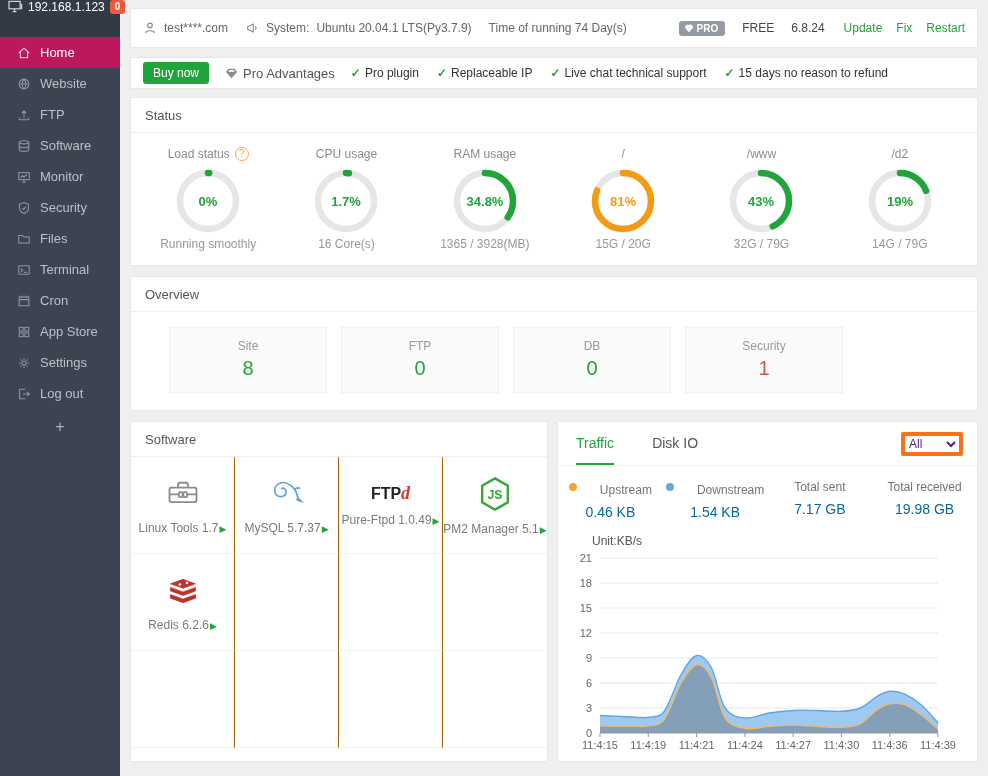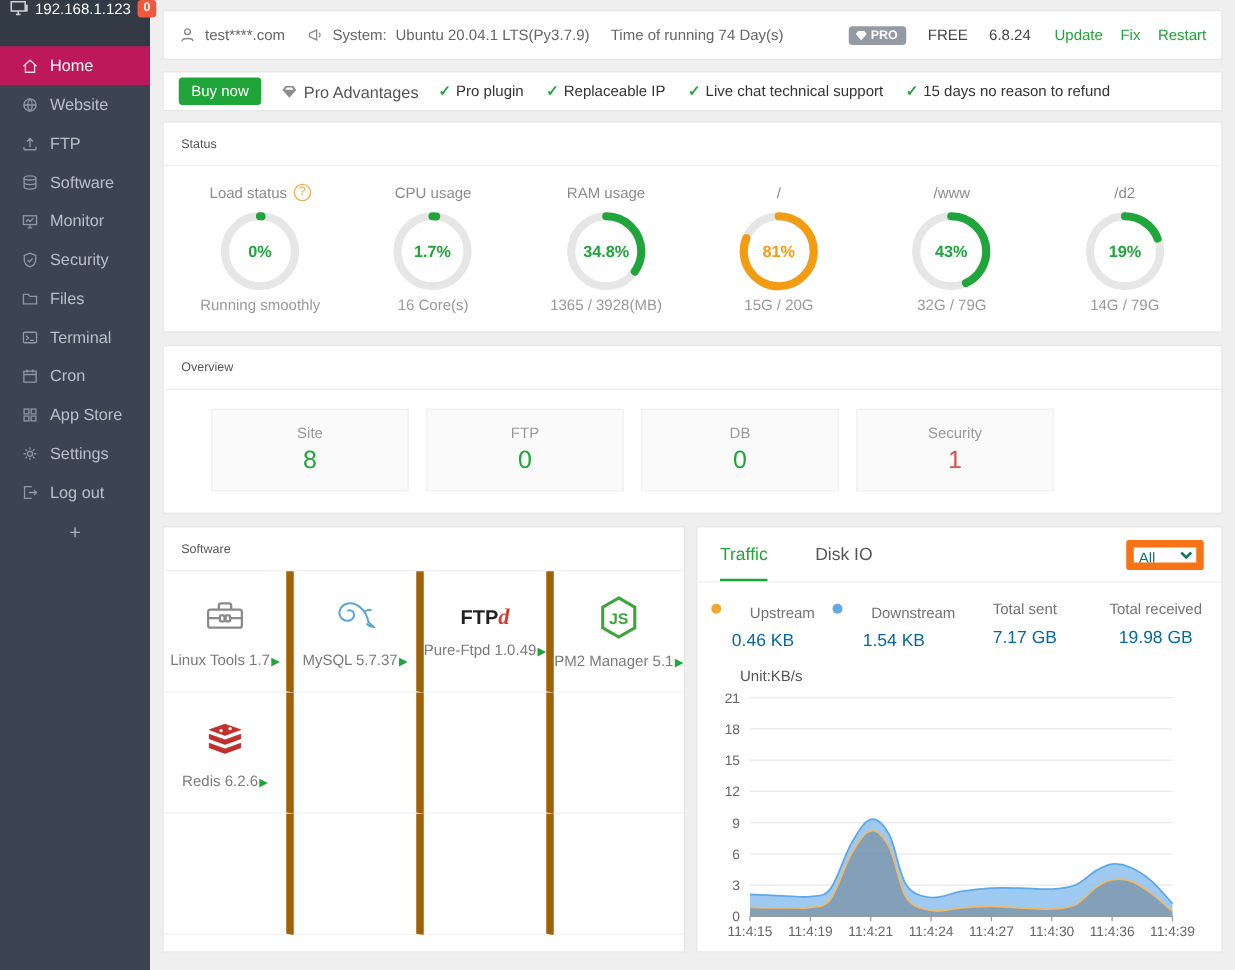--- a/index.html
+++ b/index.html
@@ -42,7 +42,7 @@
   .check { color: #20a53a; font-weight: bold; font-size: 12px; }
 
   
-  .p-head { height: 35px; line-height: 35px; padding: 0 14px; color: #555; font-size: 10px; border-bottom: 1px solid #f0f0f0; }
+  .p-head { height: 35px; line-height: 35px; padding: 0 14px; color: #555; font-size: 13px; border-bottom: 1px solid #f0f0f0; }
 
   
   .status-panel { margin-bottom: 10px; }

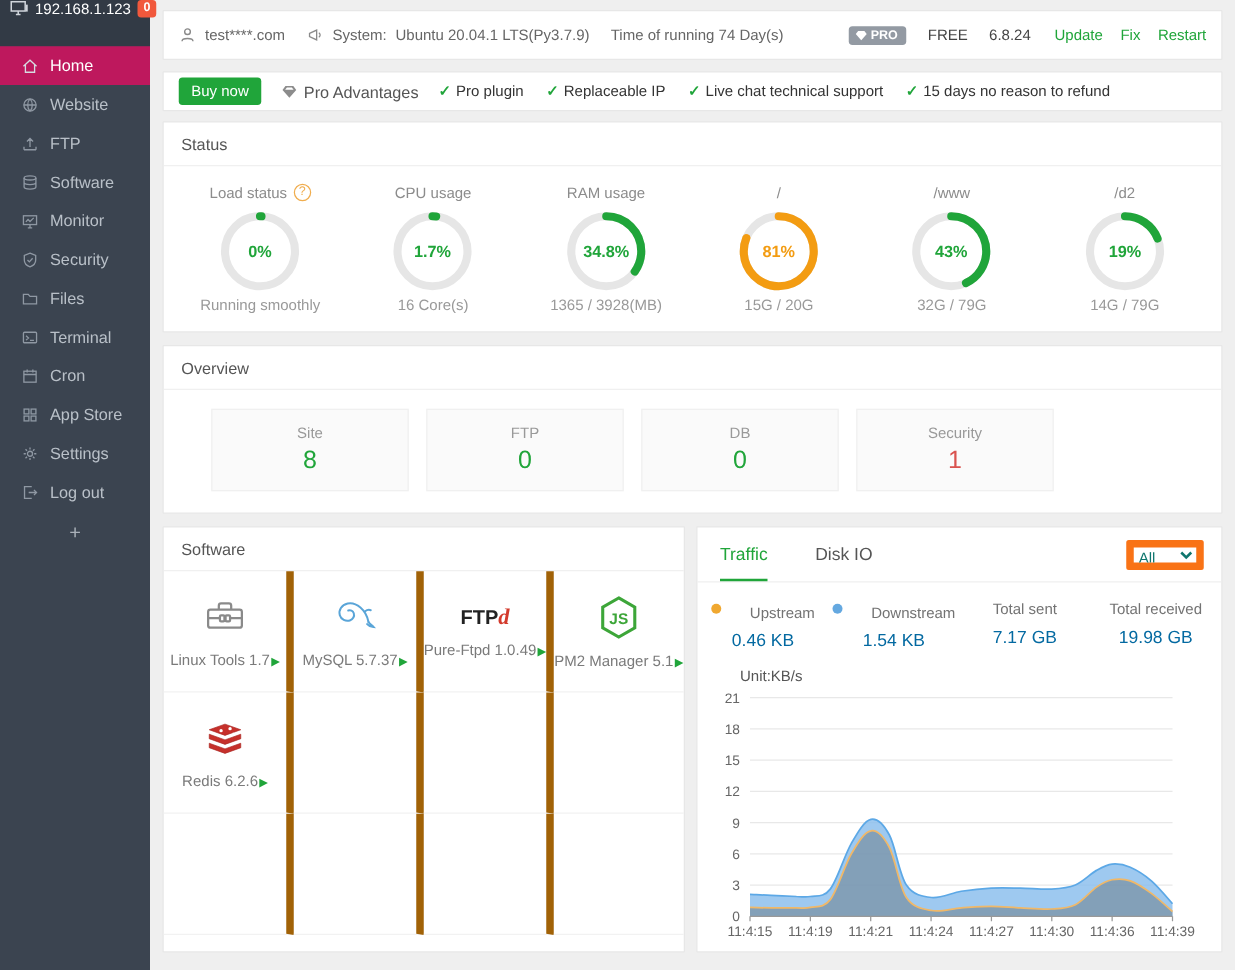--- a/index.html
+++ b/index.html
@@ -76,7 +76,7 @@
   .tabs { display: flex; border-bottom: 1px solid #f0f0f0; padding: 0 18px; gap: 38px; height: 44px; }
   .tab { line-height: 42px; font-size: 14px; color: #555; cursor: pointer; border-bottom: 2px solid transparent; }
   .tab.active { color: #20a53a; border-bottom-color: #20a53a; }
-  .range-select { position: absolute; top: 10px; right: 14px; width: 62px; height: 24px; font-size: 12px; color: #0f766e; border: 6px solid #f97316; border-radius: 2px; background: #fff; font-family: inherit; }
+  .range-select { position: absolute; top: 10px; right: 14px; width: 62px; height: 24px; font-size: 12px; color: #4c1d95; border: 4px solid #f97316; border-radius: 2px; background: #fff; font-family: inherit; }
   .stats { display: flex; margin-top: 14px; }
   .stat { flex: 1; text-align: center; }
   .stat .lbl { color: #737373; font-size: 12px; display: inline-flex; align-items: flex-start; gap: 23px; }

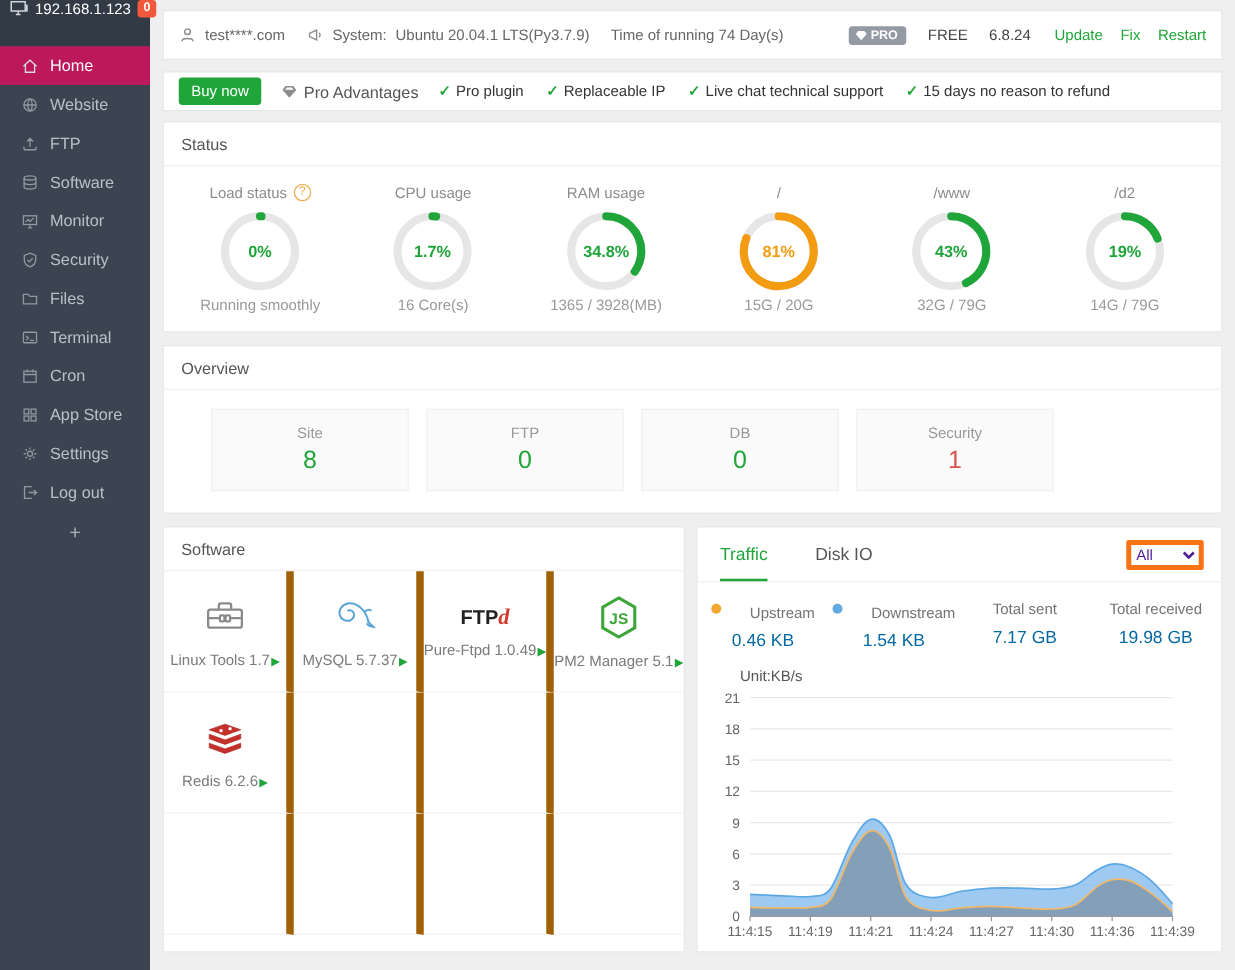--- a/index.html
+++ b/index.html
@@ -64,7 +64,7 @@
   .bottom { display: flex; gap: 9px; height: 341px; }
   .software-panel { width: 418px; flex: 0 0 418px; }
   .sw-grid { display: grid; grid-template-columns: repeat(4, 1fr); }
-  .sw-cell { height: 97px; border-right: 6px solid #a16207; border-bottom: 1px solid #f2f2f2; display: flex; flex-direction: column; align-items: center; justify-content: center; gap: 9px; cursor: pointer; }
+  .sw-cell { height: 97px; border-right: 1px solid #a16207; border-bottom: 1px solid #f2f2f2; display: flex; flex-direction: column; align-items: center; justify-content: center; gap: 9px; cursor: pointer; }
   .sw-cell:nth-child(4n) { border-right: none; }
   .sw-label { color: #7a7a7a; font-size: 12px; white-space: nowrap; }
   .play { color: #20a53a; font-size: 9px; margin-left: 1px; }

